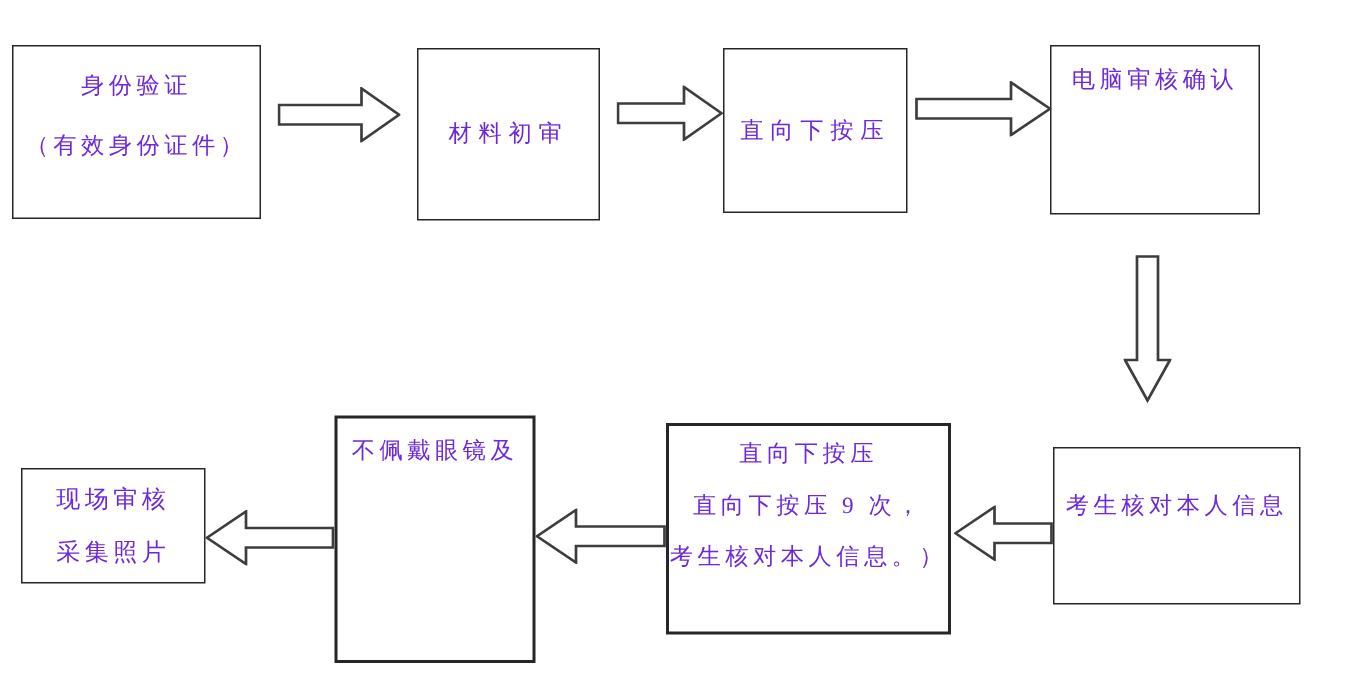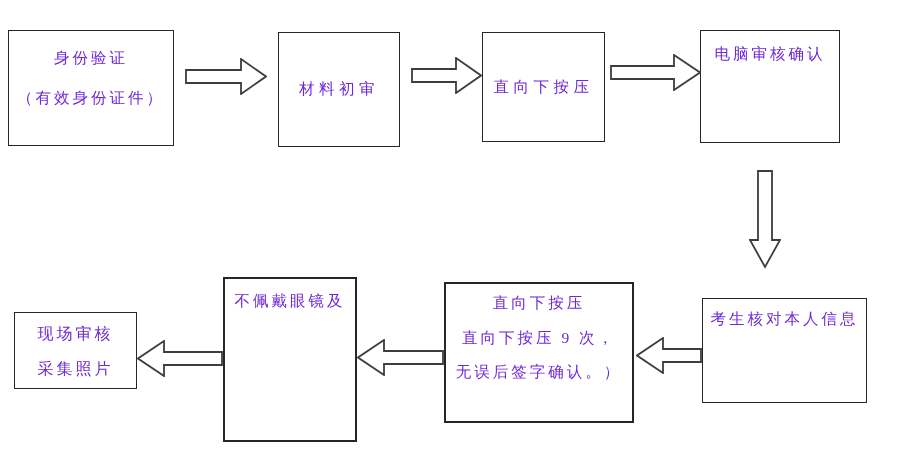--- a/index.html
+++ b/index.html
@@ -69,7 +69,7 @@
     <div class="line">电脑审核确认</div>
   </div>
 
-  <div class="box lh40" style="left:702px;top:298px;width:165px;height:105px;padding-top:0;gap:44px;">
+  <div class="box lh40" style="left:702px;top:298px;width:165px;height:105px;padding-top:19px;gap:44px;">
     <div class="line">考生核对本人信息</div>
   </div>
 

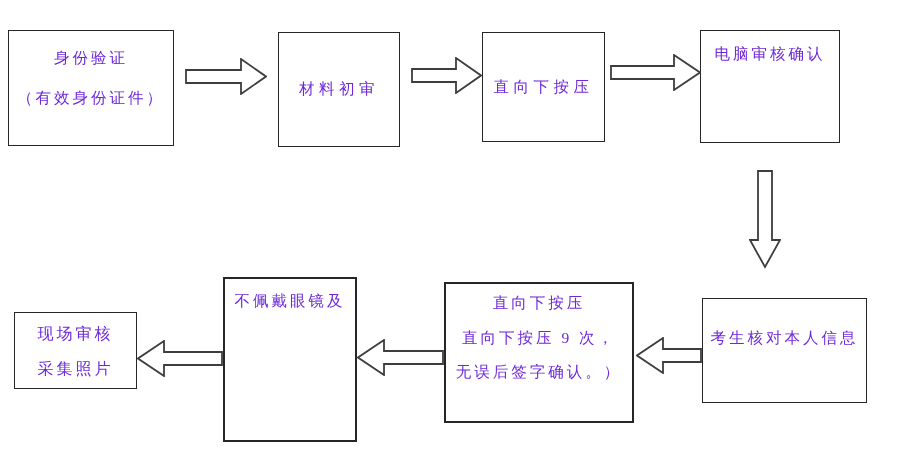--- a/index.html
+++ b/index.html
@@ -76,7 +76,7 @@
   <div class="box thick lh34" style="left:444px;top:282px;width:190px;height:141px;padding-top:2px;">
     <div class="line">直向下按压</div>
     <div class="line">直向下按压 9 次，</div>
-    <div class="line">无误后签字确认。）</div>
+    <div class="line">考生核对本人信息。）</div>
   </div>
 
   <div class="box thick lh37" style="left:223px;top:277px;width:134px;height:165px;padding-top:3px;">

